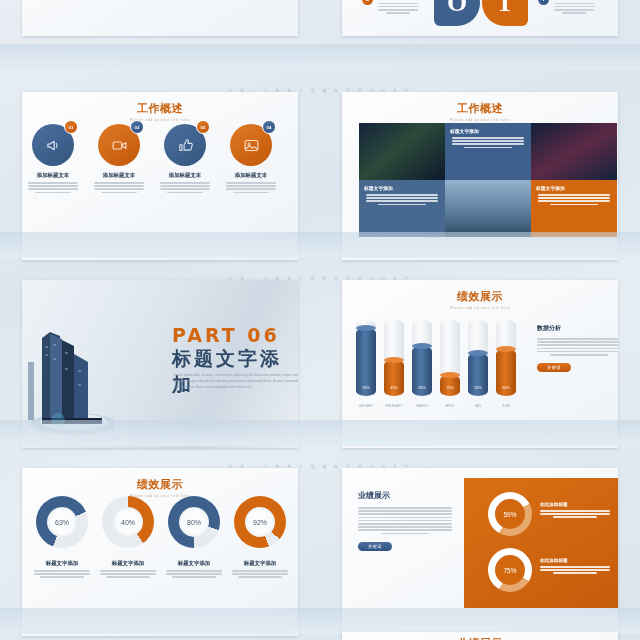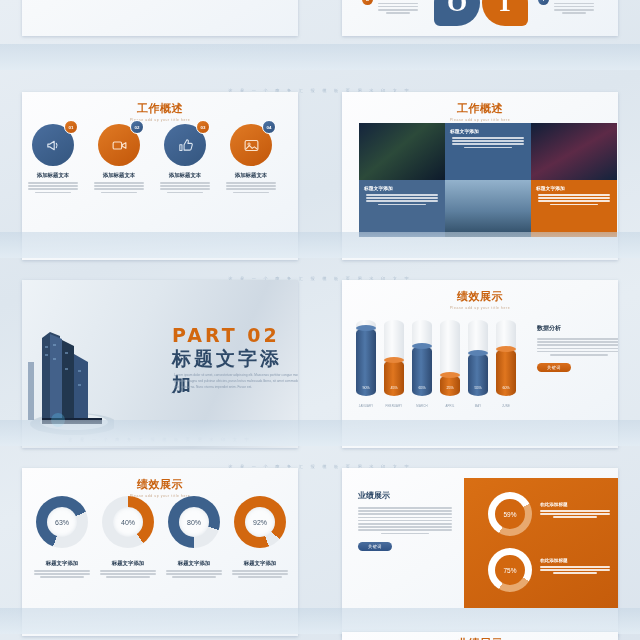--- a/index.html
+++ b/index.html
@@ -283,7 +283,7 @@
         </g>
         <circle cx="30" cy="106" r="7" fill="#59d4ff" opacity=".25"></circle>
       </svg>
-      <div class="p-num">PART 02</div>
+      <div class="p-num">PART 06</div>
       <div class="p-cn">标题文字添加</div>
       <div class="p-lorem">Lorem ipsum dolor sit amet, consectetuer adipiscing elit. Maecenas porttitor congue massa. Fusce posuere, magna sed pulvinar ultricies, purus lectus malesuada libero, sit amet commodo magna eros quis urna. Nunc viverra imperdiet enim. Fusce est.</div>
       <div class="watermark" style="left:0;width:276px;bottom:6px;">这 是 一 个 商 务 汇 报 模 板 页 眉 水 印 文 字</div>

